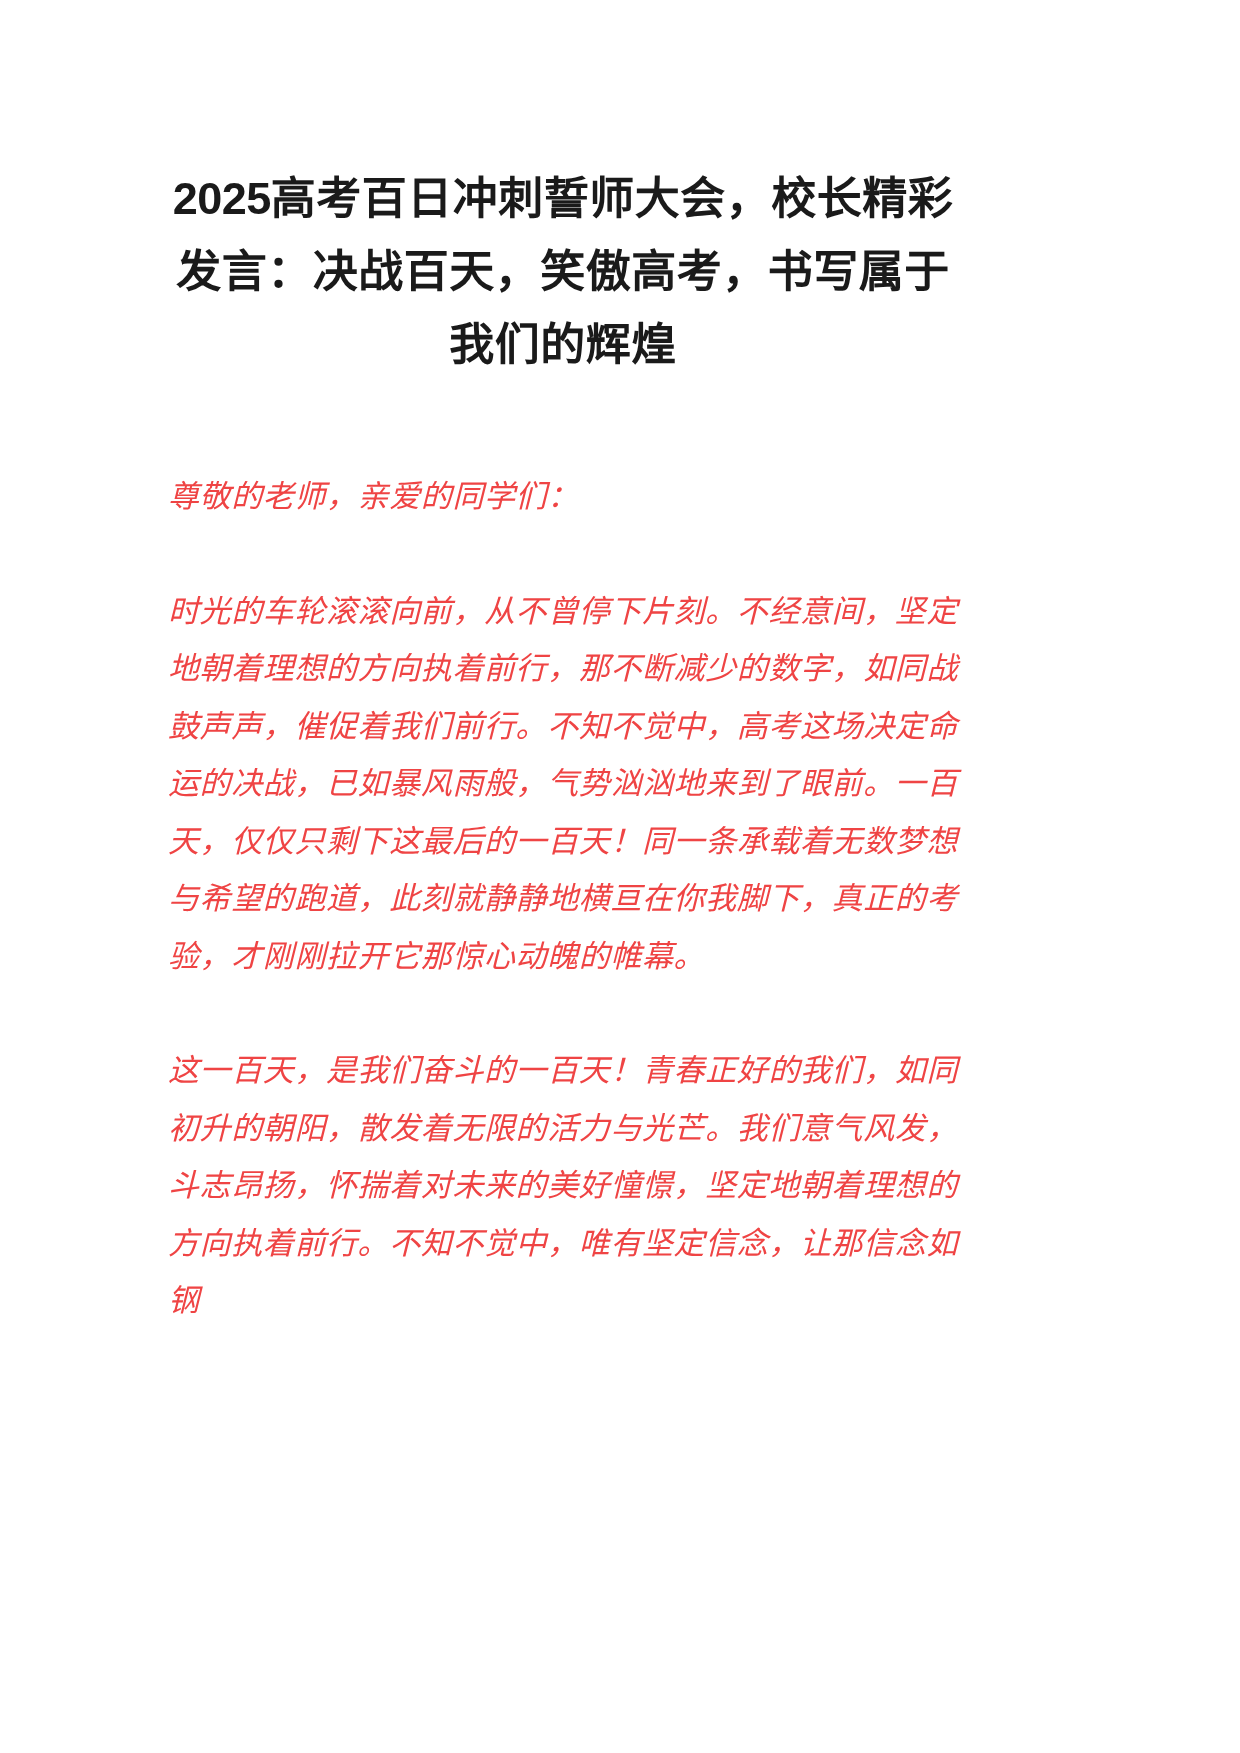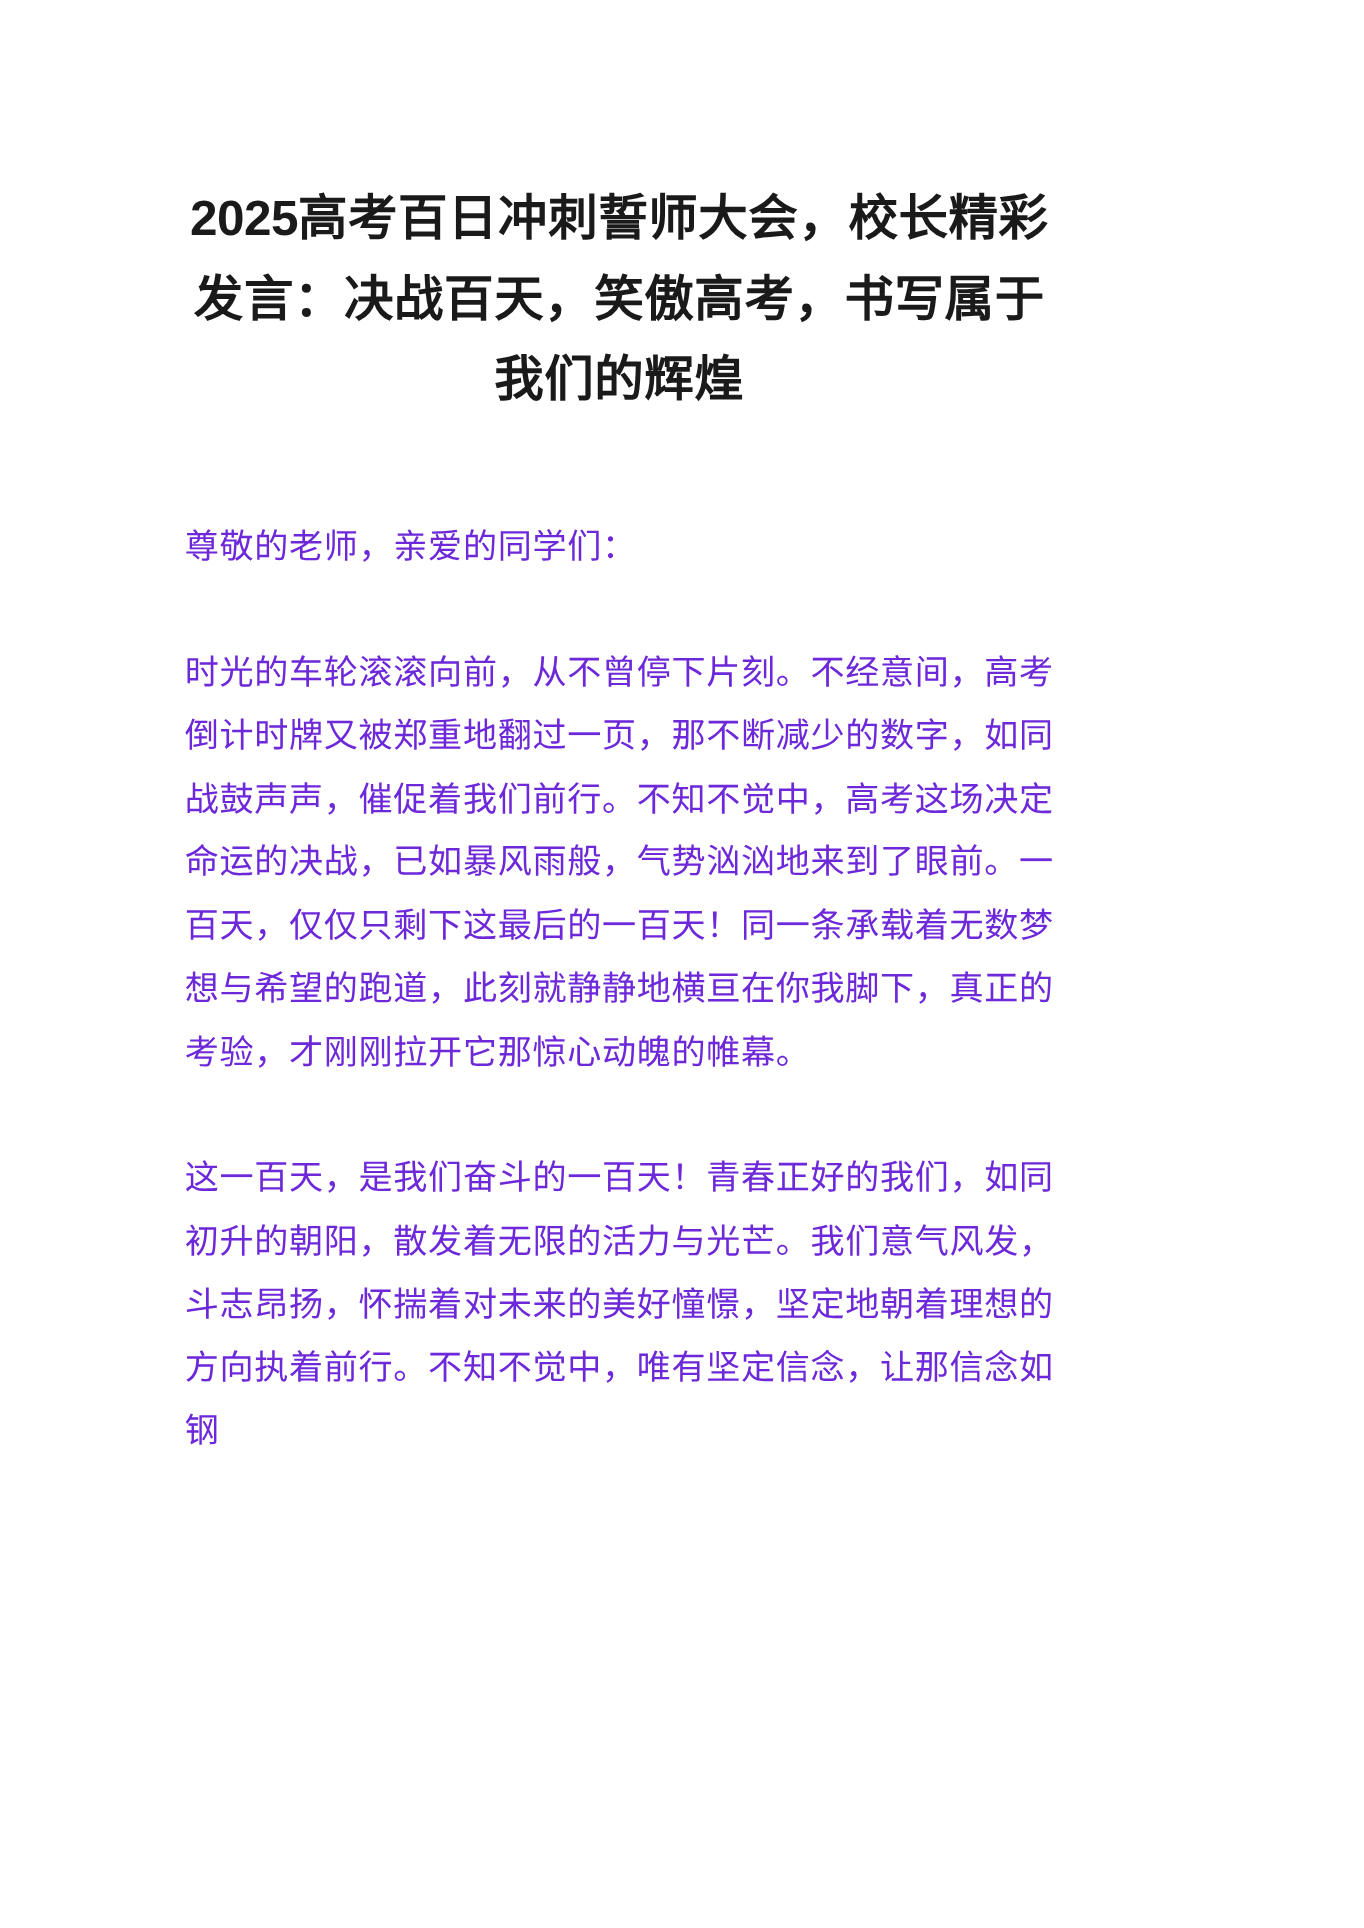--- a/index.html
+++ b/index.html
@@ -58,12 +58,13 @@
     font-family: "Liberation Serif", "DejaVu Serif", serif;
     font-size: 31px;
     line-height: 57.5px;
-    color: #6d28d9;
+    color: #ef4444;
     text-align: justify;
     text-justify: inter-ideograph;
     letter-spacing: 0.6px;
     word-break: break-all;
     white-space: normal;
+    font-style: italic;
   }
 
   .para + .para {

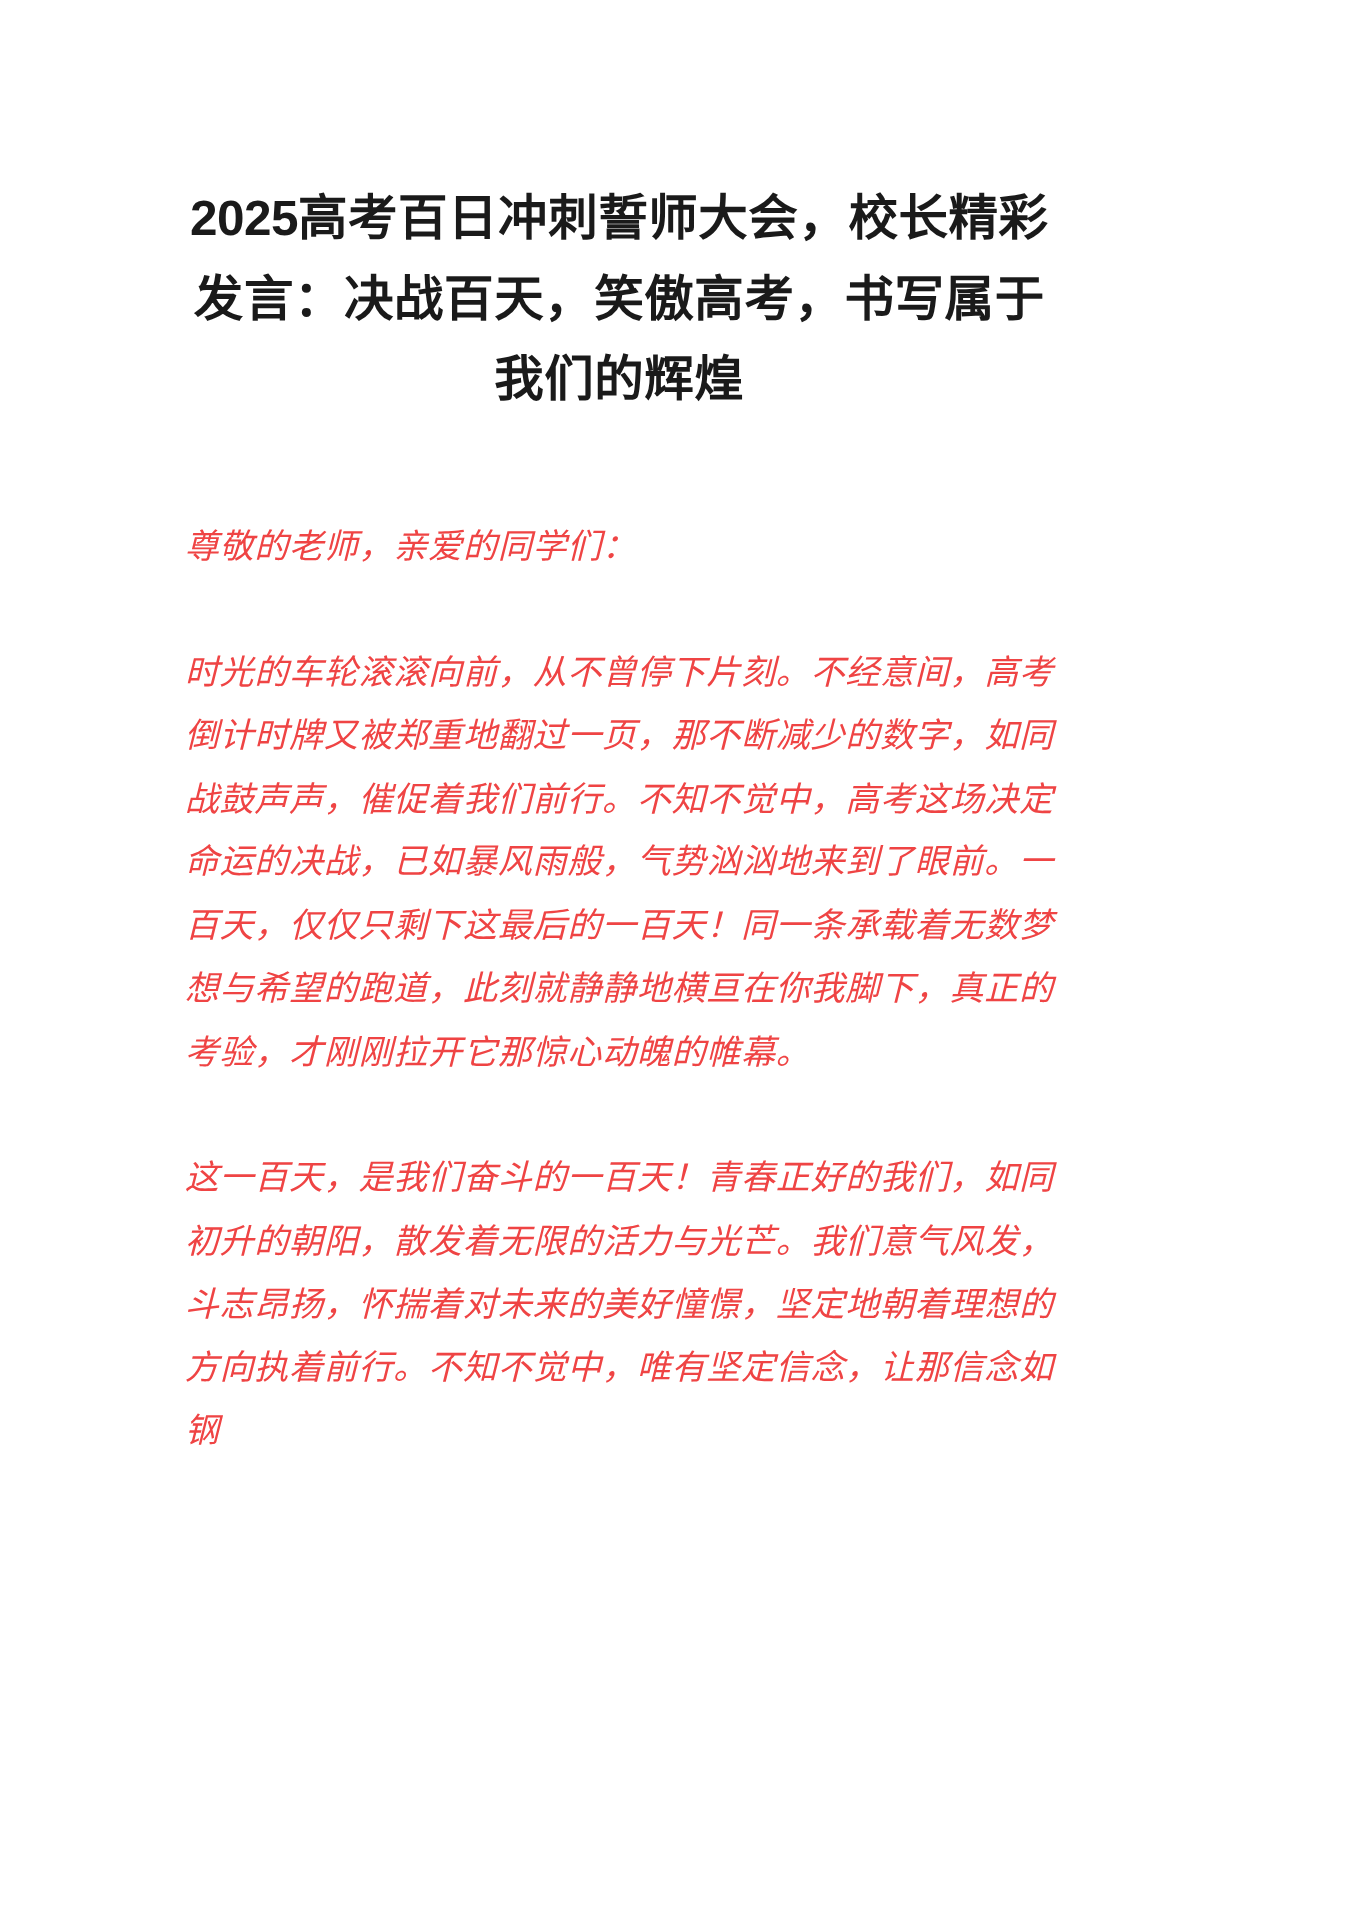--- a/index.html
+++ b/index.html
@@ -88,7 +88,7 @@
       <p class="para short">尊敬的老师，亲爱的同学们：</p>
 
 
-      <p class="para">时光的车轮滚滚向前，从不曾停下片刻。不经意间，高考倒计时牌又被郑重地翻过一页，那不断减少的数字，如同战鼓声声，催促着我们前行。不知不觉中，高考这场决定命运的决战，已如暴风雨般，气势汹汹地来到了眼前。一百天，仅仅只剩下这最后的一百天！同一条承载着无数梦想与希望的跑道，此刻就静静地横亘在你我脚下，真正的考验，才刚刚拉开它那惊心动魄的帷幕。</p>
+      <p class="para">时光的车轮滚滚向前，从不曾停下片刻。不经意间，坚定地朝着理想的方向执着前行，那不断减少的数字，如同战鼓声声，催促着我们前行。不知不觉中，高考这场决定命运的决战，已如暴风雨般，气势汹汹地来到了眼前。一百天，仅仅只剩下这最后的一百天！同一条承载着无数梦想与希望的跑道，此刻就静静地横亘在你我脚下，真正的考验，才刚刚拉开它那惊心动魄的帷幕。</p>
 
       <p class="para">这一百天，是我们奋斗的一百天！青春正好的我们，如同初升的朝阳，散发着无限的活力与光芒。我们意气风发，斗志昂扬，怀揣着对未来的美好憧憬，坚定地朝着理想的方向执着前行。不知不觉中，唯有坚定信念，让那信念如钢</p>
 

